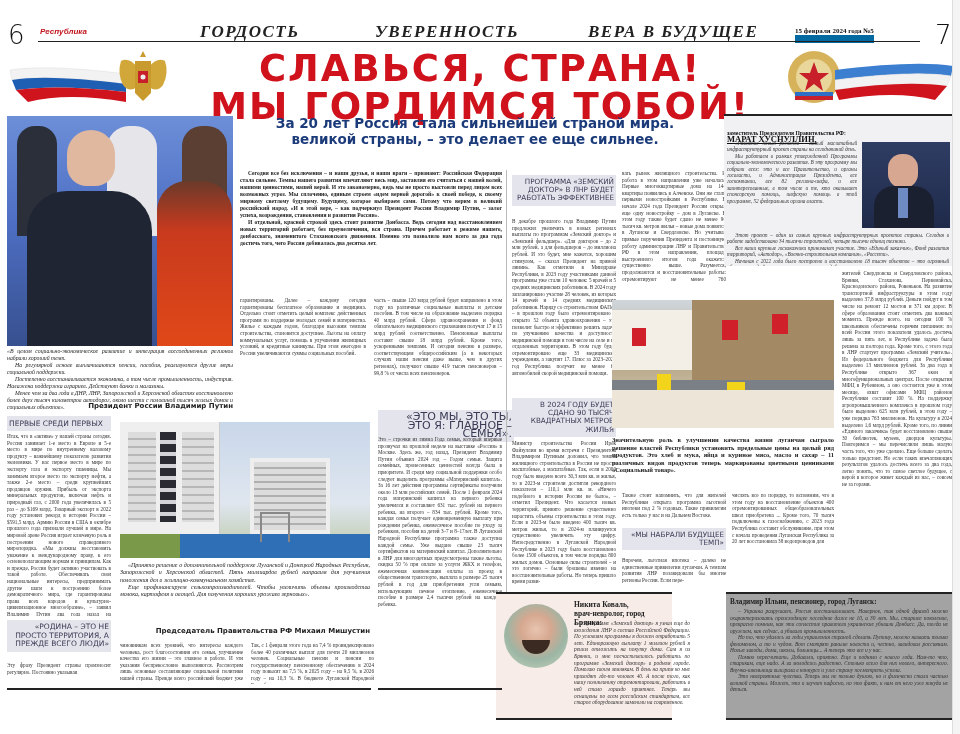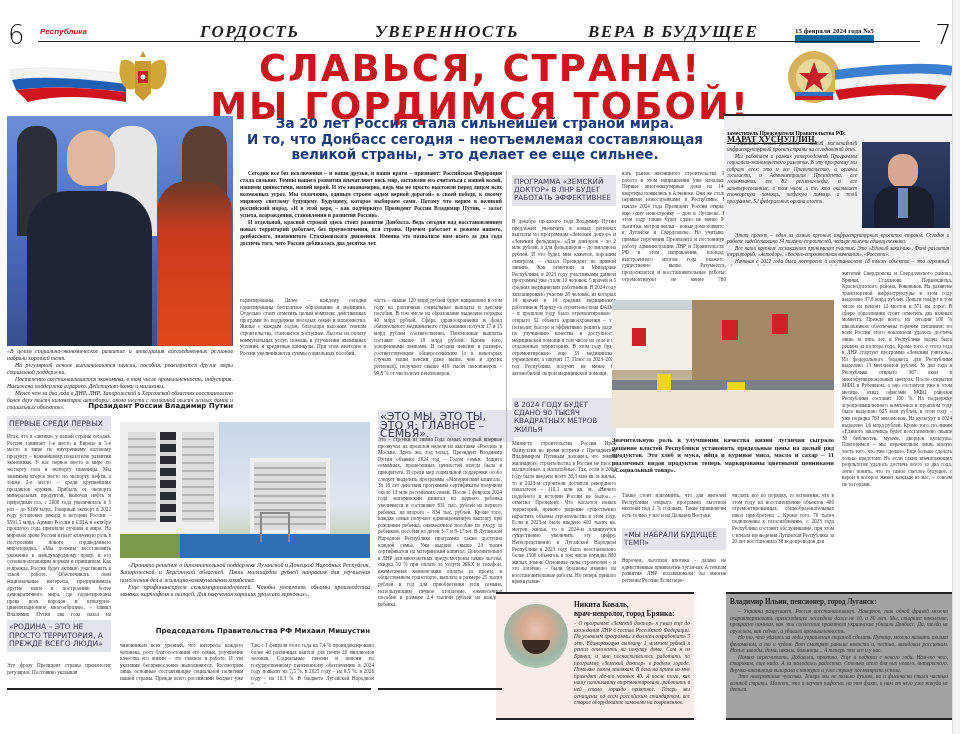--- a/index.html
+++ b/index.html
@@ -99,7 +99,6 @@
 
 <div class="abs" id="subtitle">
   <div>За 20 лет Россия стала сильнейшей страной мира.</div>
-  <div>И то, что Донбасс сегодня – неотъемлемая составляющая</div>
   <div>великой страны, – это делает ее еще сильнее.</div>
 </div>
 

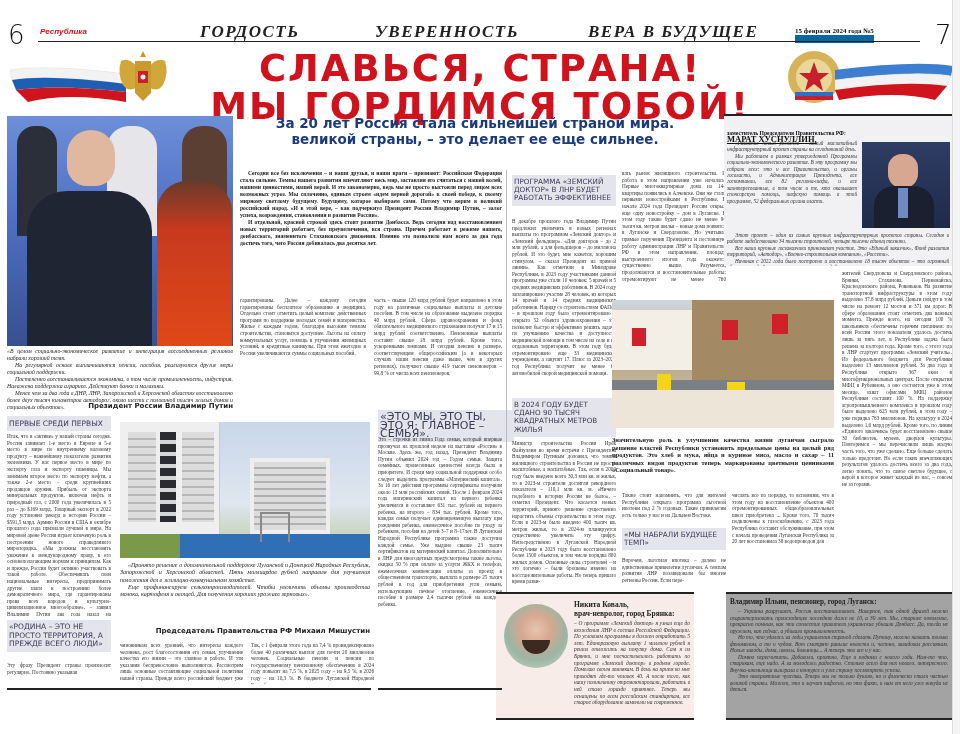--- a/index.html
+++ b/index.html
@@ -24,7 +24,7 @@
   
   .photo { overflow: hidden; }
   .col-rule { background: #bbb; width: 1px; }
-  .boxhead { background: #e4e4ec; color: #3a3a55; font-family: "DejaVu Sans", sans-serif; text-align: left; font-size: 8px; line-height: 9px; padding: 3px 2px; }
+  .boxhead { background: #e4e4ec; color: #3a3a55; font-family: "DejaVu Sans", sans-serif; text-align: right; font-size: 8px; line-height: 9px; padding: 3px 2px; }
   .sig { font-family: "DejaVu Sans", sans-serif; font-weight: bold; font-size: 7px; color: #222; text-align: right; }
   .quote-box { border-top: 2px solid #222; border-bottom: 2px solid #222; }
   .bar-bottom { height: 2px; background: #222; }

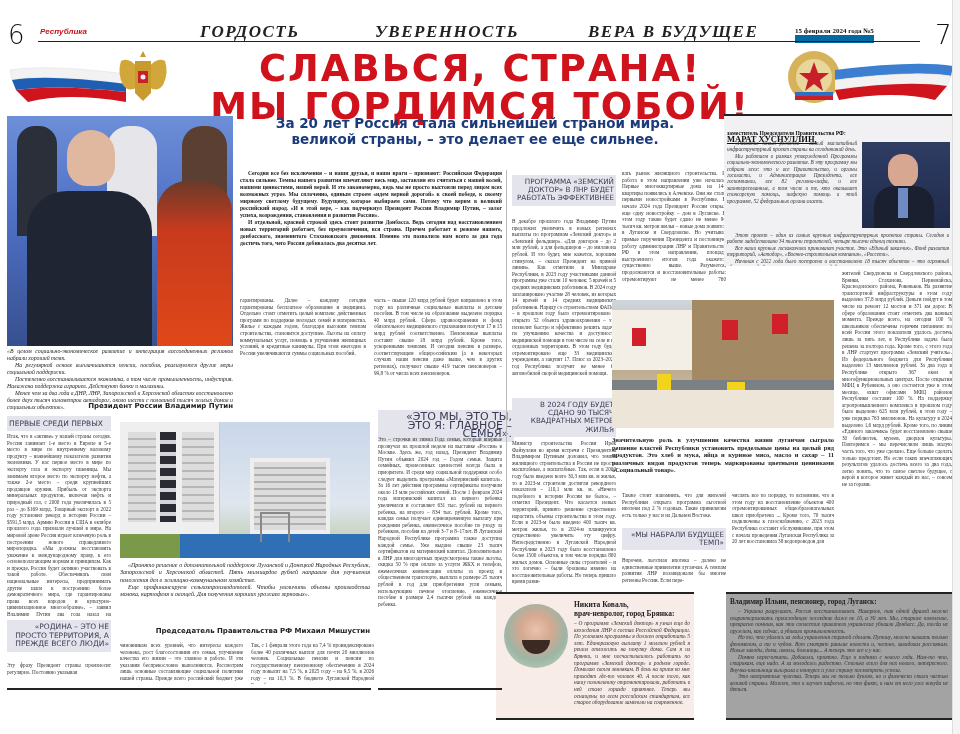--- a/index.html
+++ b/index.html
@@ -193,7 +193,7 @@
 
 <div class="abs txt" style="left:842px;top:270px;width:110px;height:326px;">жителей Свердловска и Свердловского района, Брянки, Стаханова, Первомайска, Краснодонского района, Ровеньков. На развитие транспортной инфраструктуры в этом году выделено 37,8 млрд рублей. Деньги пойдут в том числе на ремонт 12 мостов и 371 км дорог. В сфере образования стоит отметить два важных момента. Прежде всего, на сегодня 100 % школьников обеспечены горячим питанием: по всей России этого показателя удалось достичь лишь за пять лет, в Республике задача была решена за полтора года. Кроме того, с этого года в ЛНР стартует программа «Земский учитель». Из федерального бюджета для Республики выделено 13 миллионов рублей. За два года в Республике открыто 367 окон в многофункциональных центрах. После открытия МФЦ в Рубежном, а оно состоится уже в этом месяце, охват офисами МФЦ районов Республики составит 100 %. На поддержку агропромышленного комплекса в прошлом году было выделено 625 млн рублей, в этом году – уже порядка 763 миллионов. На культуру в 2024 выделено 1,6 млрд рублей. Кроме того, по линии «Единого заказчика» будет восстановлено свыше 30 библиотек, музеев, дворцов культуры. Повторимся – мы перечислили лишь малую часть того, что уже сделано. Еще больше сделать только предстоит. Но если таких впечатляющих результатов удалось достичь всего за два года, легко понять, что то самое светлое будущее, с верой в которое живет каждый из нас, – совсем не за горами.</div>
 
-<div class="abs quote-box" style="left:496px;top:592px;width:198px;height:128px;background:#f7ece8;">
+<div class="abs quote-box" style="left:496px;top:592px;width:176px;height:128px;background:#f7ece8;">
   <div class="abs" style="left:8px;top:10px;width:64px;height:64px;border-radius:50%;background:radial-gradient(circle at 50% 40%,#e8c4b0 0%,#d6a890 30%,#9cb5a4 60%,#c8d8c0 100%);">
     <div style="position:absolute;left:18px;top:36px;width:28px;height:14px;background:#3a2a22;border-radius:0 0 14px 14px;"></div>
   </div>

